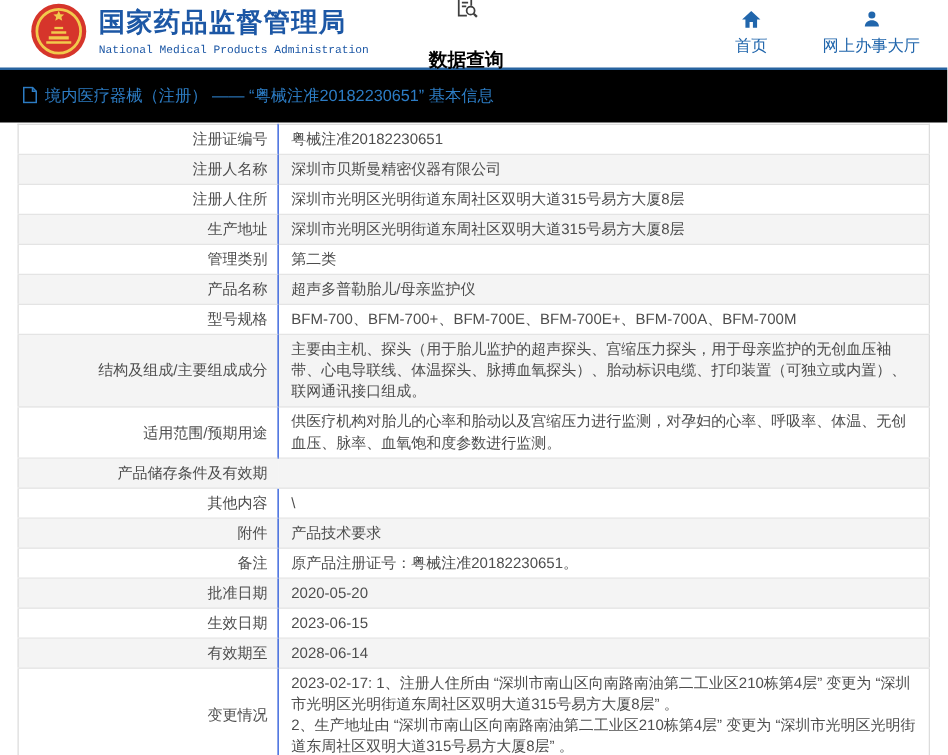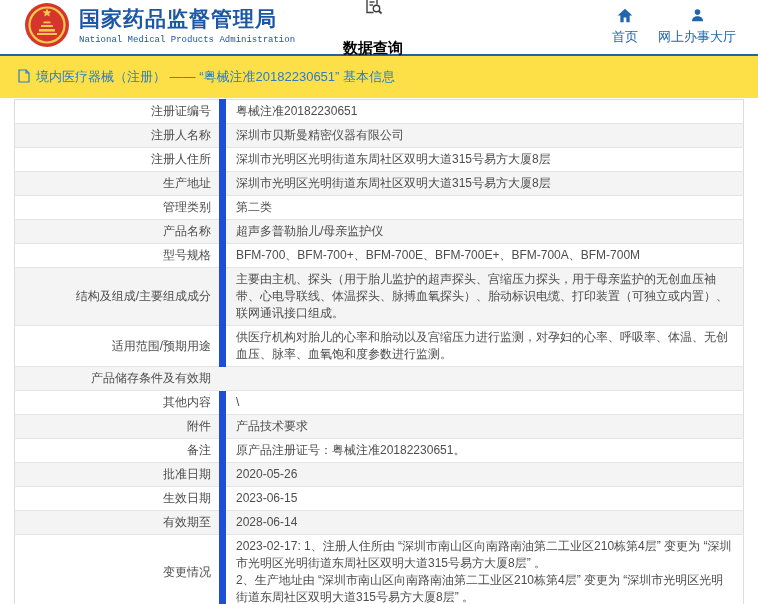--- a/index.html
+++ b/index.html
@@ -34,7 +34,7 @@
     cursor: pointer;
     flex-direction: column;
   }
-  .header-nav { margin-left: auto; display: flex; gap: 20px; padding-right: 10px; justify-content: center; }
+  .header-nav { margin-left: auto; display: flex; gap: 44px; padding-right: 10px; justify-content: center; }
   .nav-item {
     display: flex; flex-direction: column; align-items: center; gap: 2px;
     font-size: 13px; color: #2166ac; cursor: pointer; line-height: 1.2;

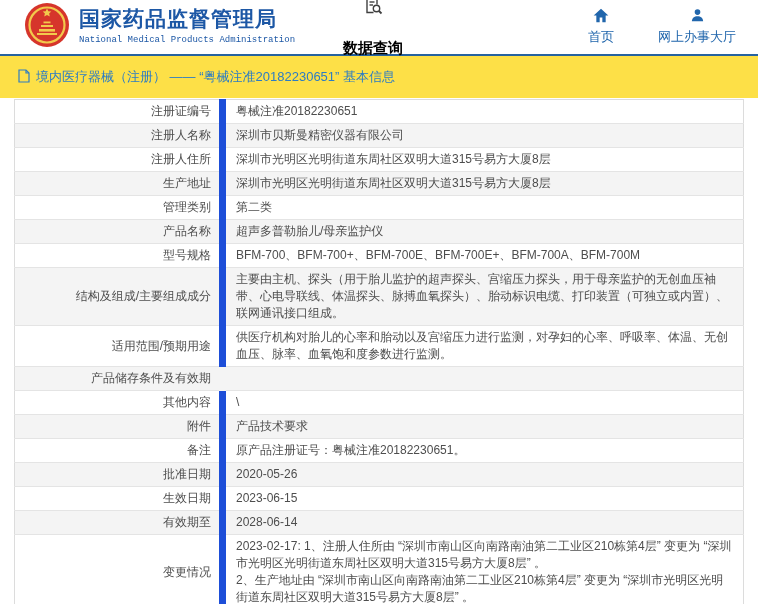--- a/index.html
+++ b/index.html
@@ -46,7 +46,7 @@
     display: flex; align-items: center; gap: 6px;
     padding-left: 18px;
     font-size: 13px; color: #2c7cc4;
-    background: #fde047;
+    background: #000000;
   }
 
   

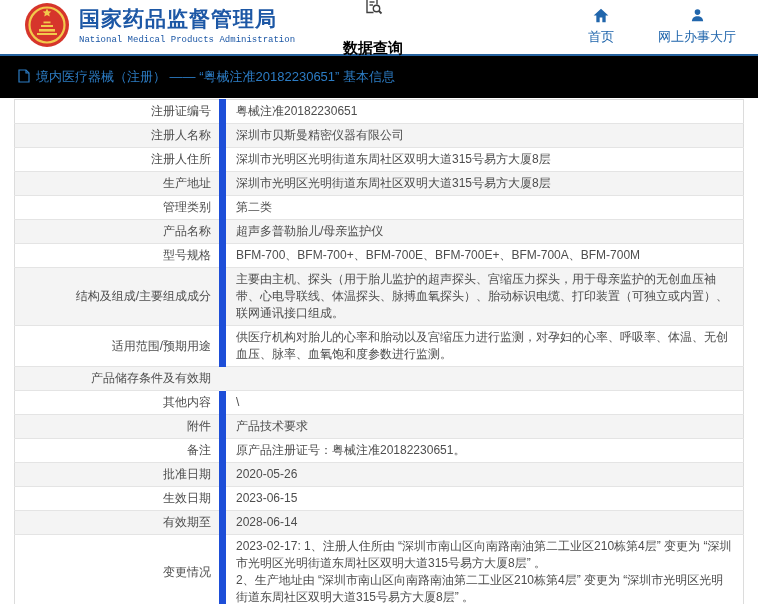--- a/index.html
+++ b/index.html
@@ -71,7 +71,7 @@
   }
   .reg-table td {
     padding: 3px 10px;
-    border-left: 7px solid #1d4ed8;
+    border-left: 1px solid #1d4ed8;
     vertical-align: middle;
     line-height: 17px;
     white-space: pre-line;

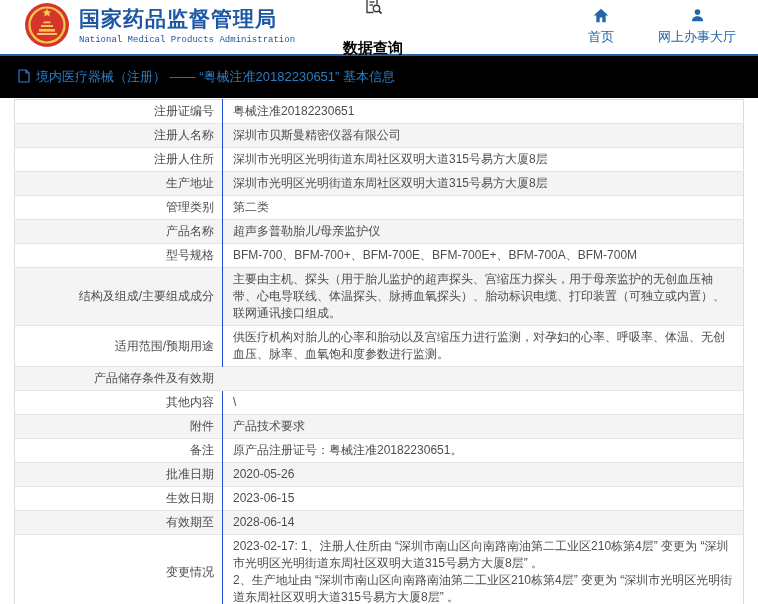--- a/index.html
+++ b/index.html
@@ -203,7 +203,7 @@
   </tr>
       <tr>
     <th><span>批准日期</span></th>
-    <td>2020-05-26</td>
+    <td>2020-05-20</td>
   </tr>
       <tr>
     <th><span>生效日期</span></th>

